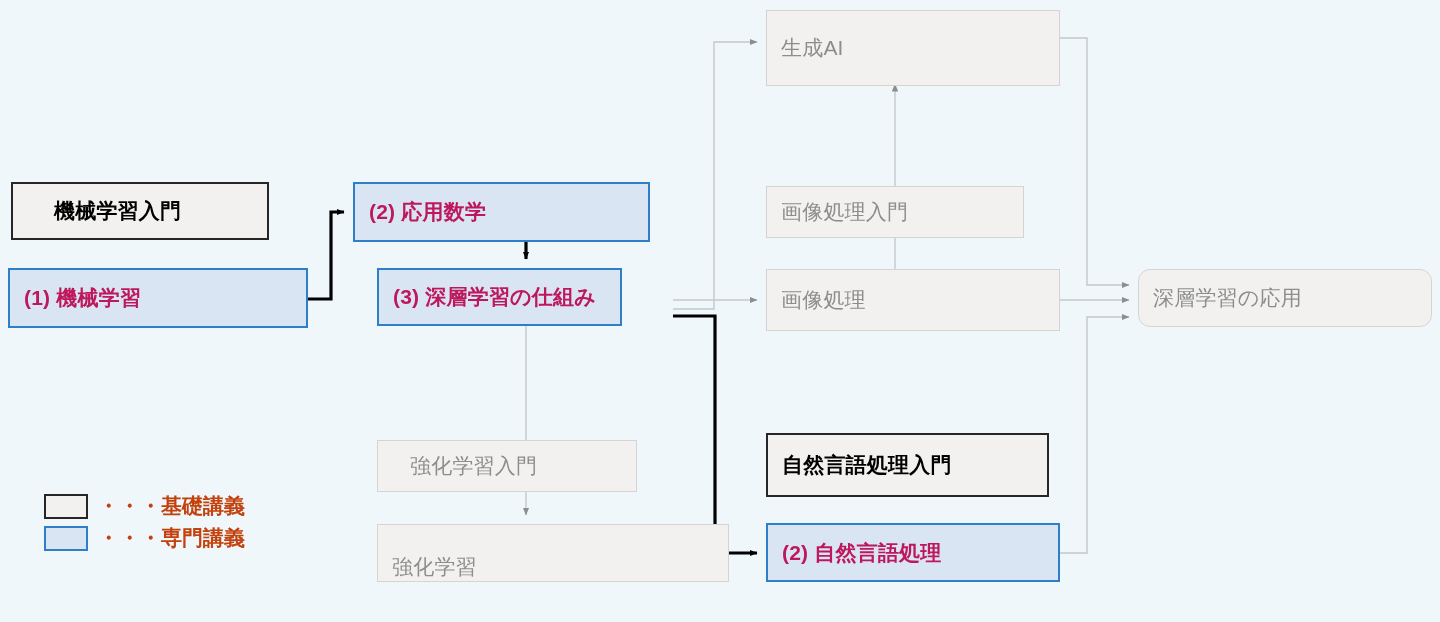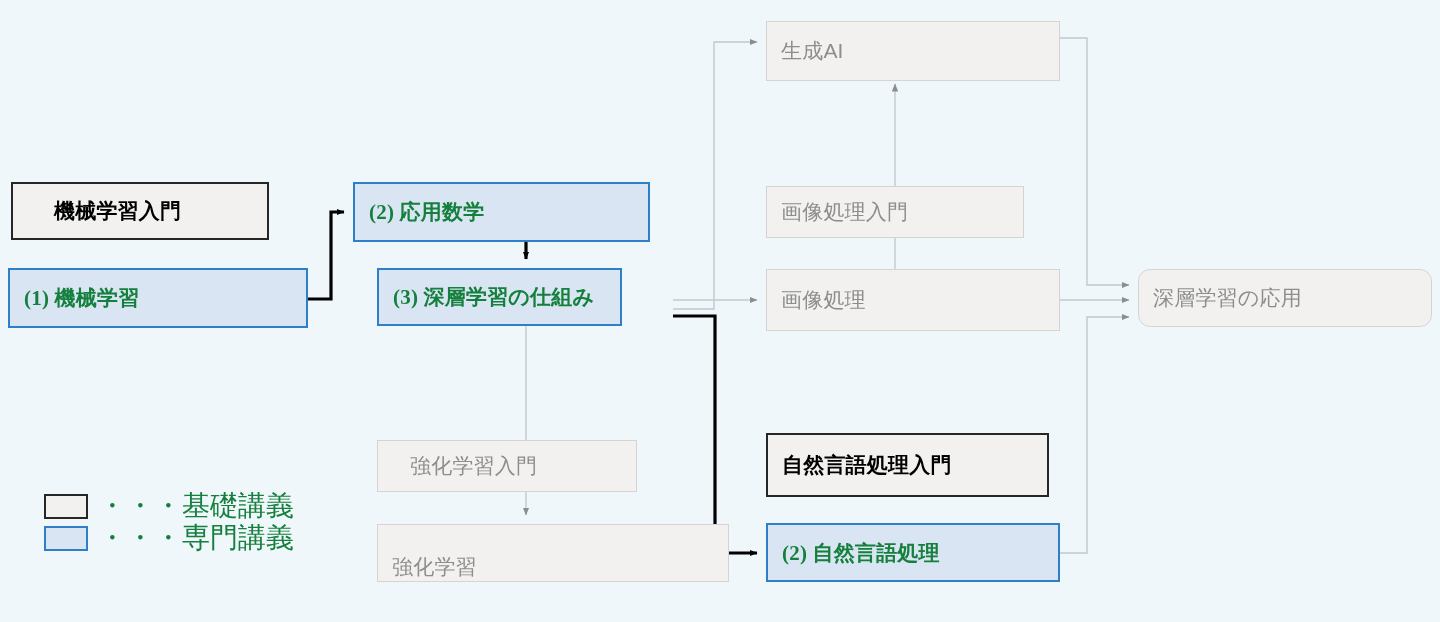--- a/index.html
+++ b/index.html
@@ -143,7 +143,7 @@
       <div class="node spec-active" style="left: 377px; top: 268px; width: 245px; height: 58px;">
         <span>(3) 深層学習の仕組み</span>
       </div>
-      <div class="node basic-faded" style="left: 766px; top: 21px; width: 294px; height: 60px;">
+      <div class="node basic-faded" style="left: 766px; top: 10px; width: 294px; height: 76px;">
         <span>生成AI</span>
       </div>
       <div class="node basic-faded" style="left: 766px; top: 186px; width: 258px; height: 52px;">

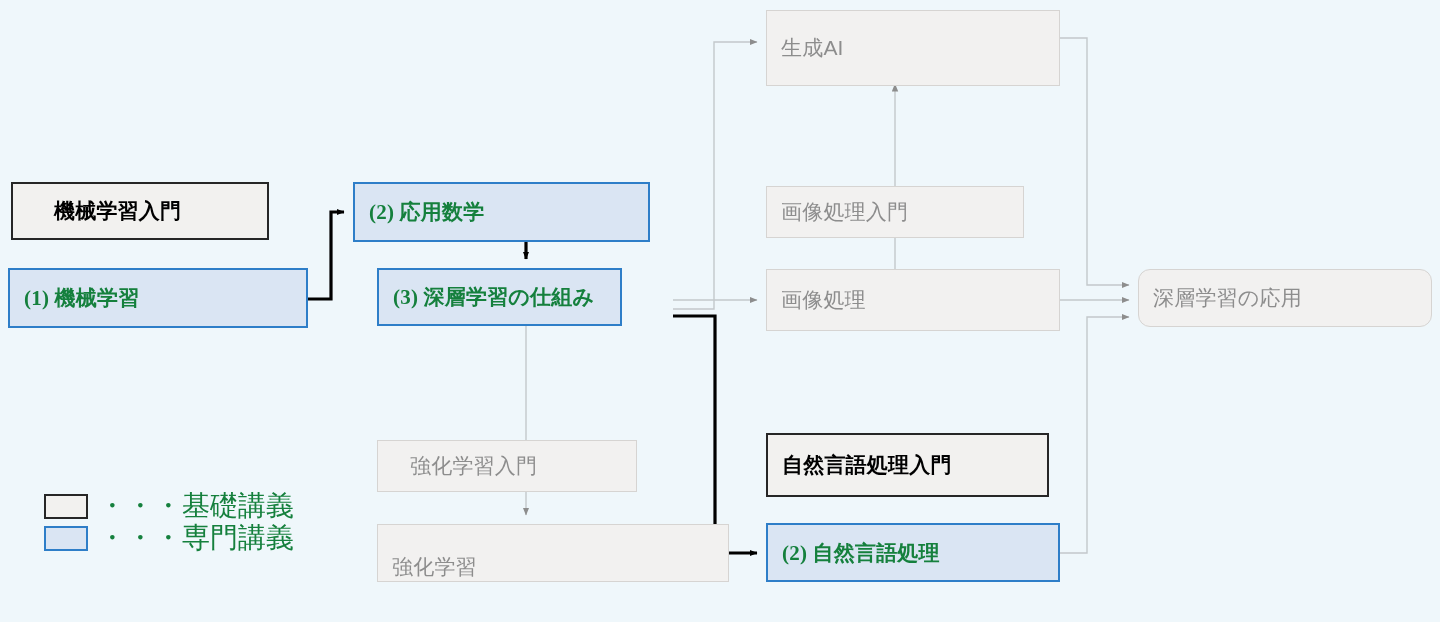--- a/index.html
+++ b/index.html
@@ -47,9 +47,8 @@
   .node.spec-active {
     background: #dae5f3;
     border: 2px solid #2e7ec8;
-    color: #15803d;
+    color: #be185d;
     font-weight: bold;
-    font-family: Liberation Serif, serif;
   }
   
   .node.basic-faded {

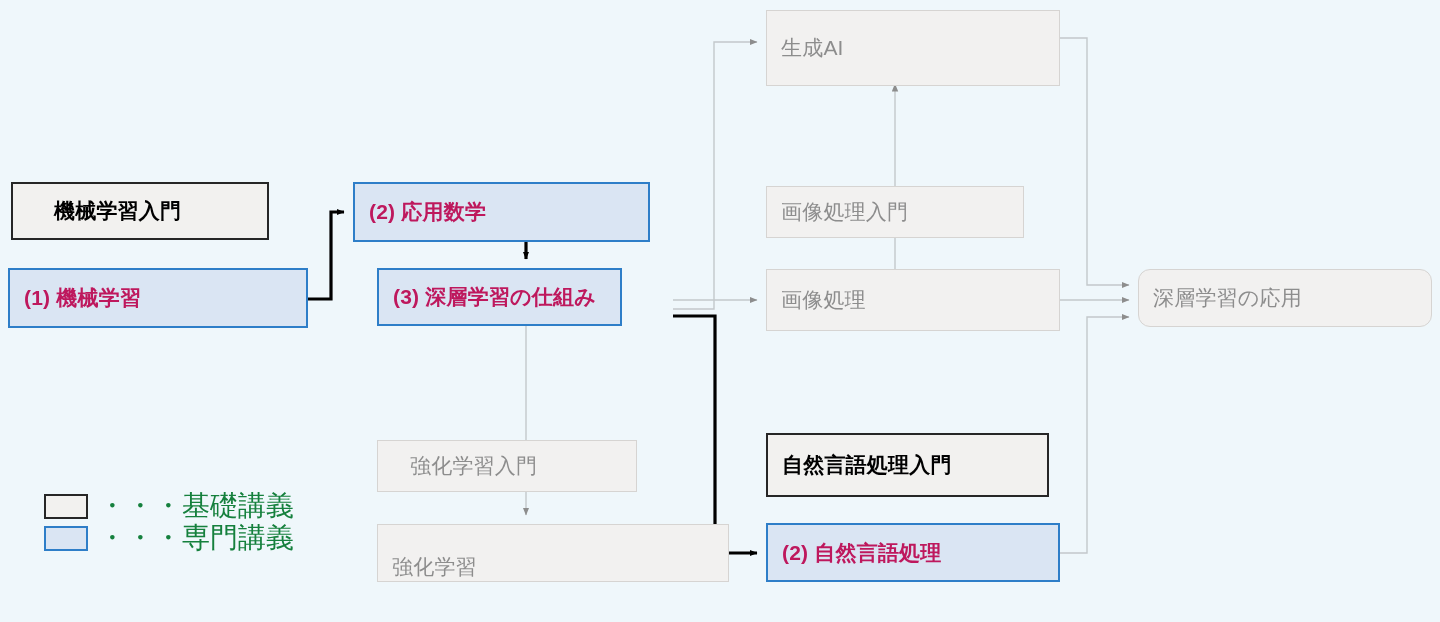--- a/index.html
+++ b/index.html
@@ -84,9 +84,9 @@
     border: 2px solid #2e7ec8;
   }
   .legend-label {
-    font-size: 28px;
-    font-weight: normal;
-    color: #15803d;
+    font-size: 21px;
+    font-weight: bold;
+    color: #c2410c;
     letter-spacing: 0px;
   }
 </style>

